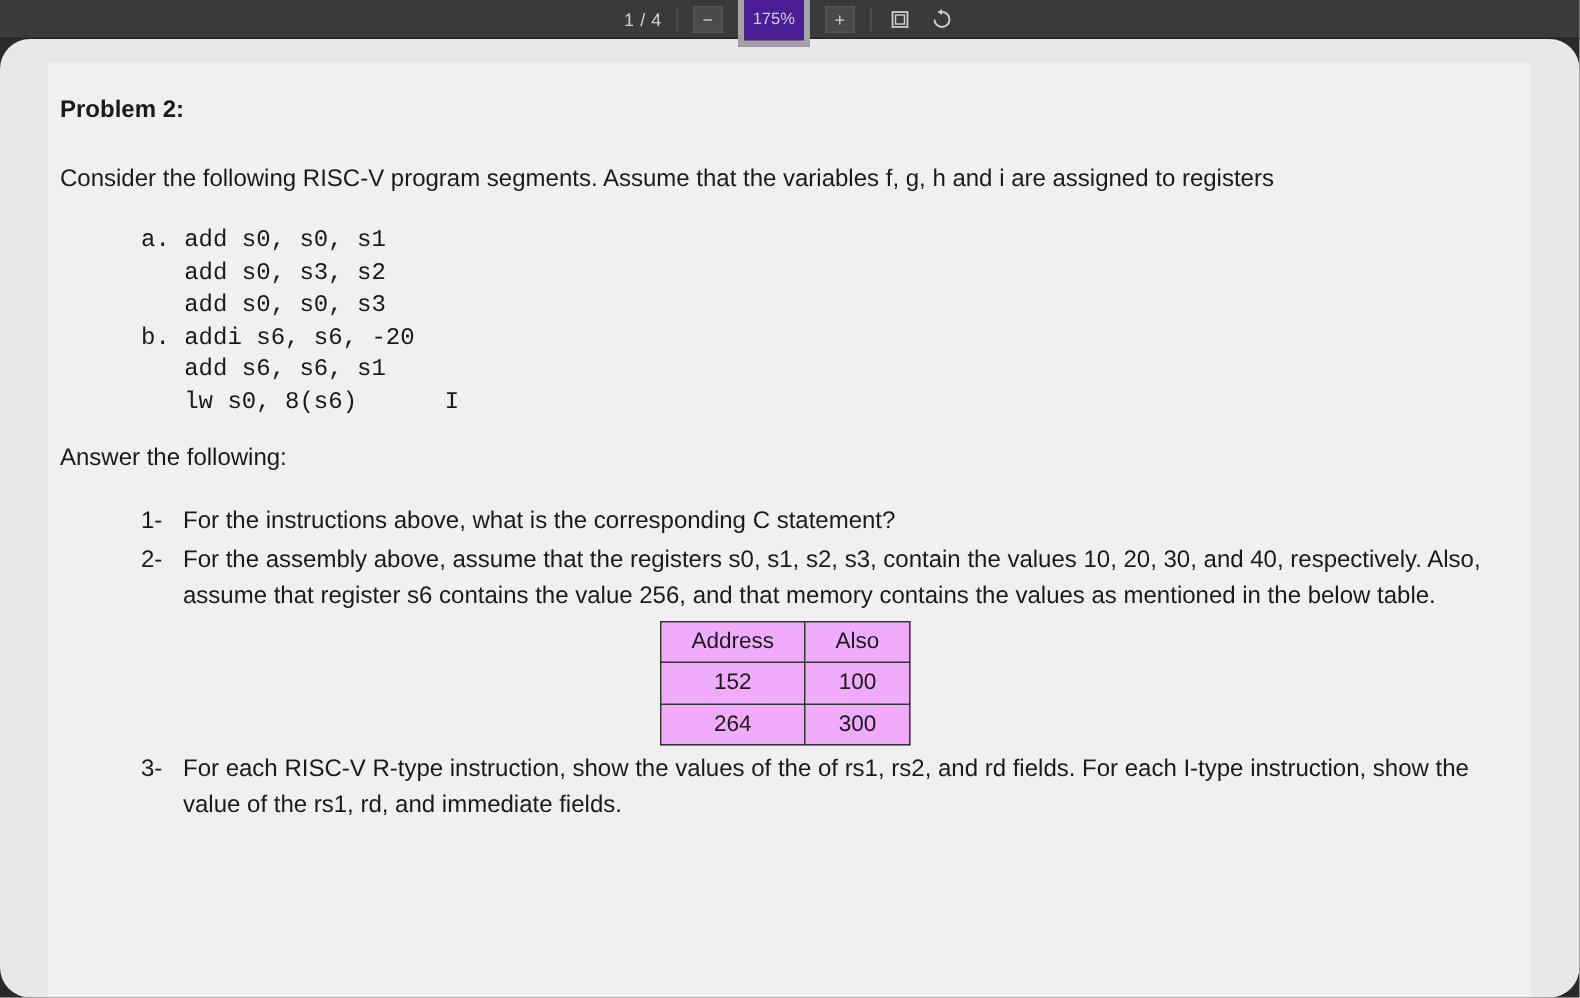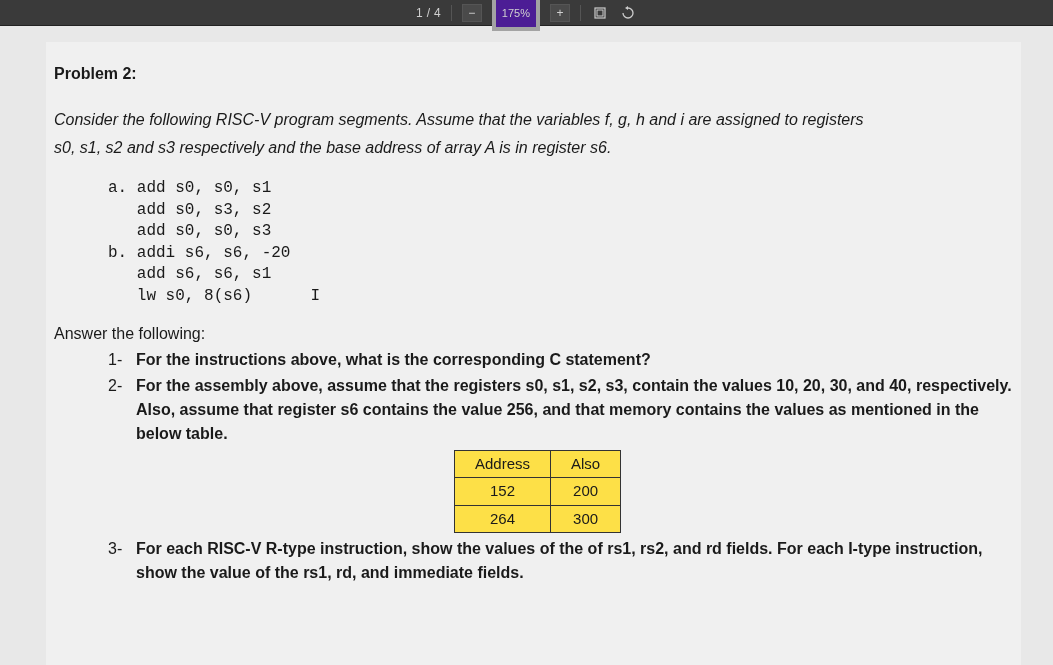--- a/index.html
+++ b/index.html
@@ -67,8 +67,9 @@
     .document-area {
       background: #e8e8e8;
       height: calc(100% - 26px);
-      padding: 16px 32px 0 46px;
+      padding: 16px 32px 0 32px;
       overflow: hidden;
+      border-radius: 20px;
     }
     .page {
       background: #f0f0f0;

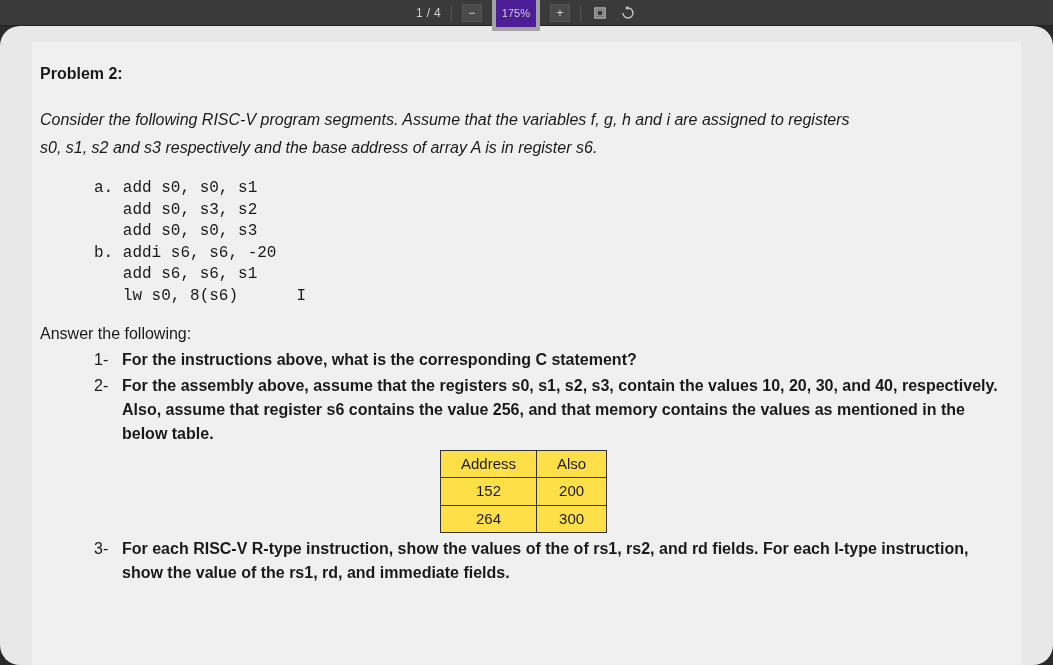--- a/index.html
+++ b/index.html
@@ -85,7 +85,6 @@
     }
     .intro-text {
       margin-bottom: 4px;
-      font-style: italic;
     }
     .code-block {
       font-family: 'Courier New', monospace;

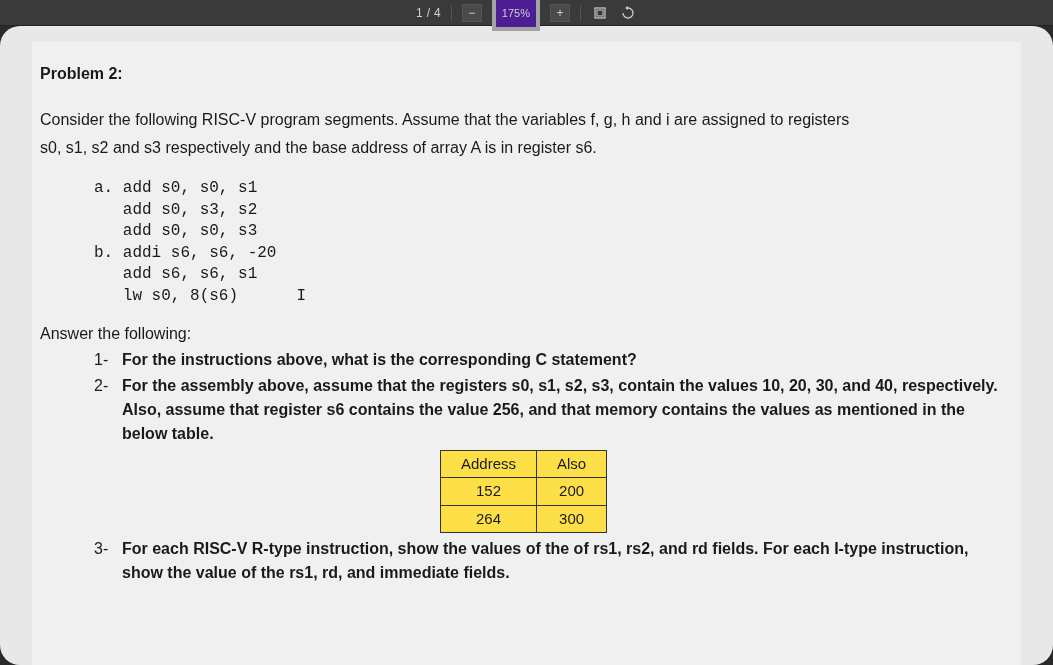--- a/index.html
+++ b/index.html
@@ -167,7 +167,6 @@
     <div class="problem-title">Problem 2:</div>
 
     <div class="intro-text">Consider the following RISC-V program segments. Assume that the variables f, g, h and i are assigned to registers</div>
-    <div class="intro-text">s0, s1, s2 and s3 respectively and the base address of array A is in register s6.</div>
 
     <div class="code-block"><span>a.</span> <span>add s0, s0, s1</span>
    <span>add s0, s3, s2</span>

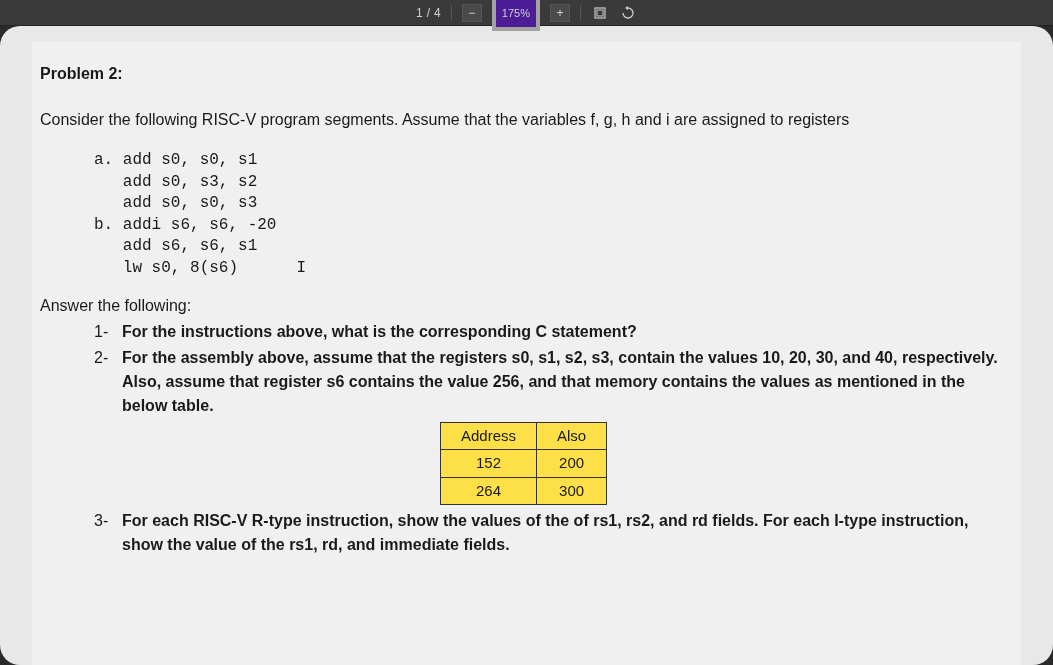--- a/index.html
+++ b/index.html
@@ -97,7 +97,7 @@
       color: #1a1a1a;
     }
     .answer-header {
-      margin-bottom: 2px;
+      margin-bottom: 18px;
     }
     .question-list {
       margin-left: 54px;

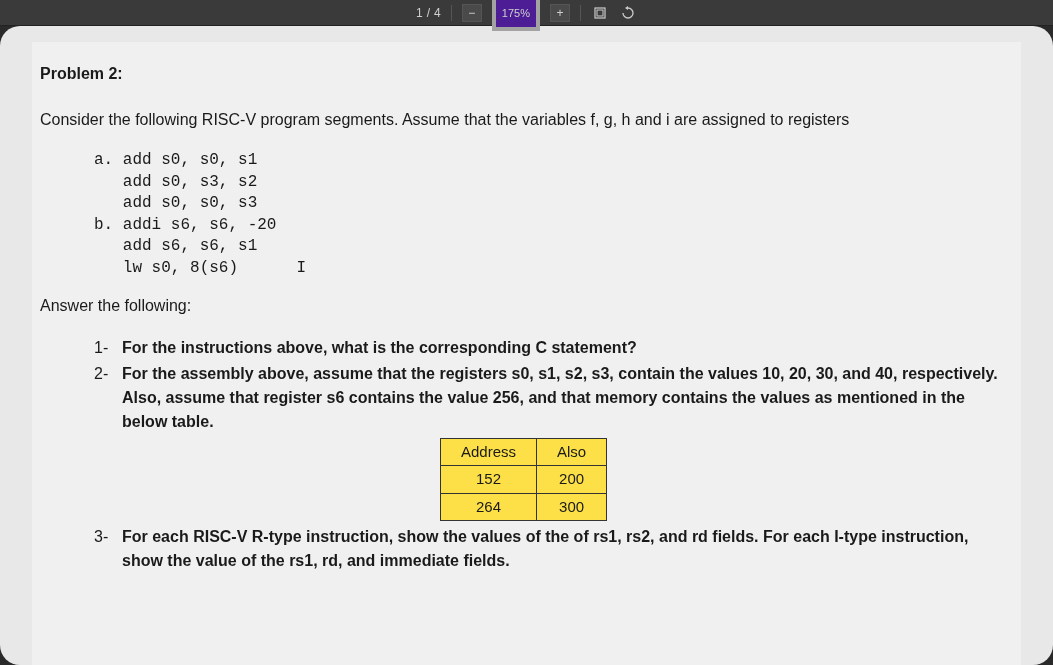--- a/index.html
+++ b/index.html
@@ -111,7 +111,6 @@
     }
     .question-text {
       flex: 1;
-      font-weight: bold;
     }
     .memory-table {
       border-collapse: collapse;

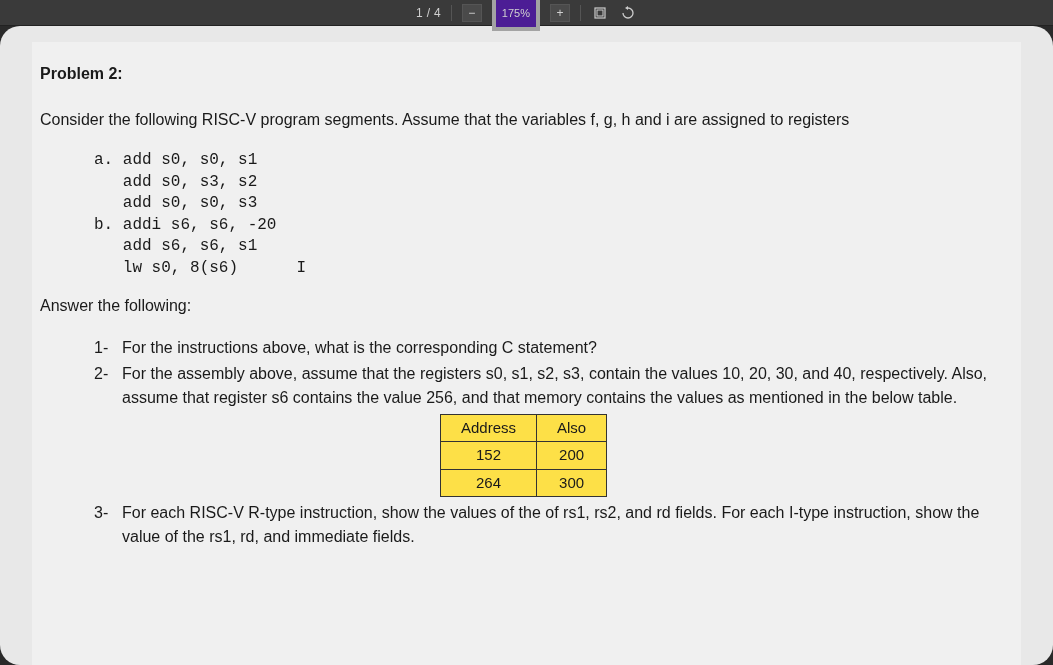--- a/index.html
+++ b/index.html
@@ -122,7 +122,7 @@
       border: 1px solid #333;
       padding: 2px 20px;
       text-align: center;
-      background: #fde047;
+      background: #f0abfc;
     }
     .memory-table th {
       font-weight: normal;

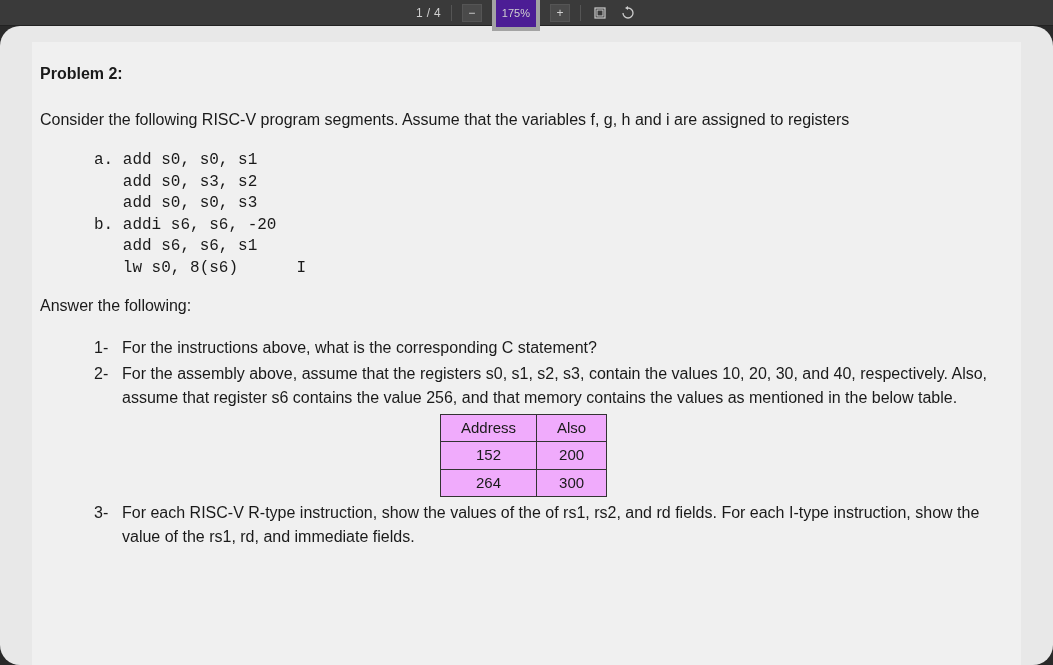--- a/index.html
+++ b/index.html
@@ -197,7 +197,7 @@
       </tr>
       <tr>
         <td>152</td>
-        <td>200</td>
+        <td>100</td>
       </tr>
       <tr>
         <td>264</td>

